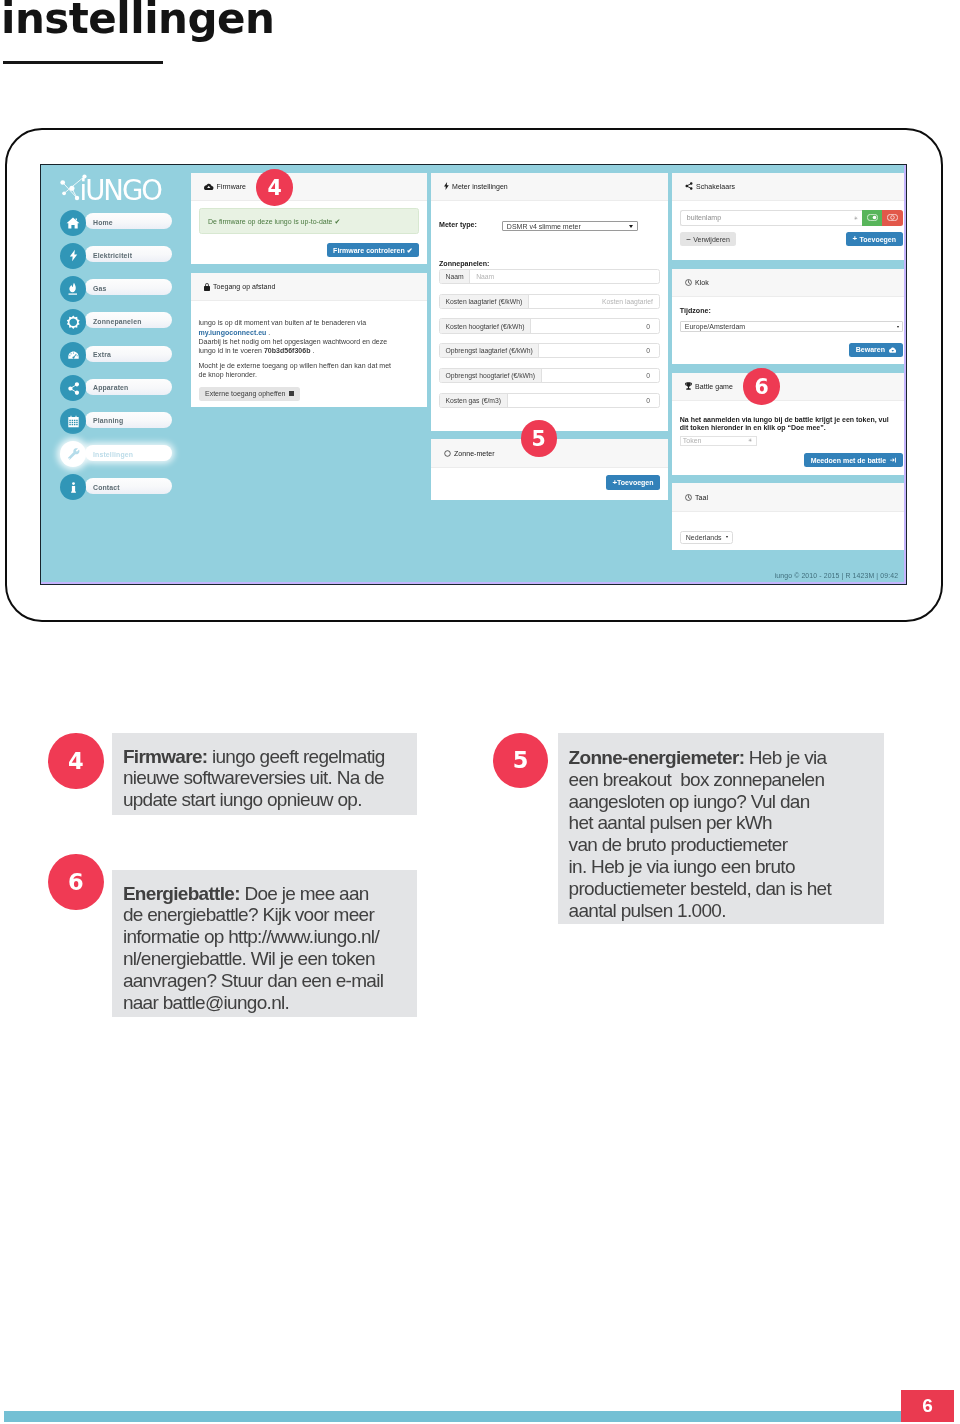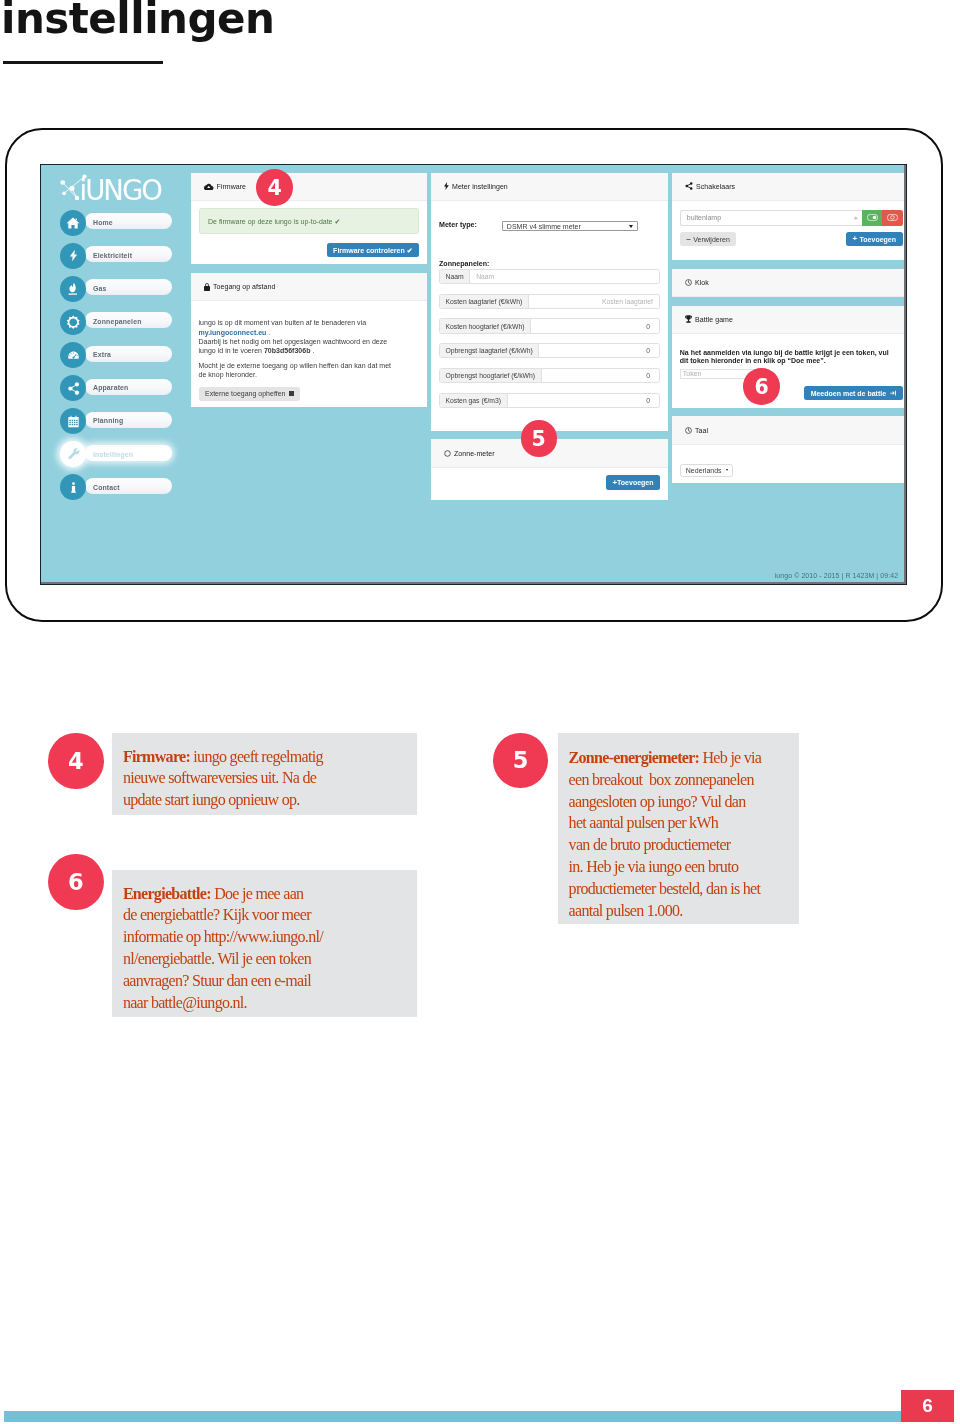--- a/index.html
+++ b/index.html
@@ -16,7 +16,7 @@
   .tablet { position:absolute; left:5px; top:128px; width:938px; height:494px;
     border:2.1px solid #0d0d0d; border-radius:37px; background:#fff; }
   .screen { position:absolute; left:40px; top:164px; width:867px; height:421px;
-    background:#737373; border:1.8px solid #18242c; overflow:hidden; }
+    background:#c4b5fd; border:1.8px solid #18242c; overflow:hidden; }
 
   .scr-inner { position:absolute; left:0; top:0; width:862.6px; height:416.6px;
     background:#93d0de; }

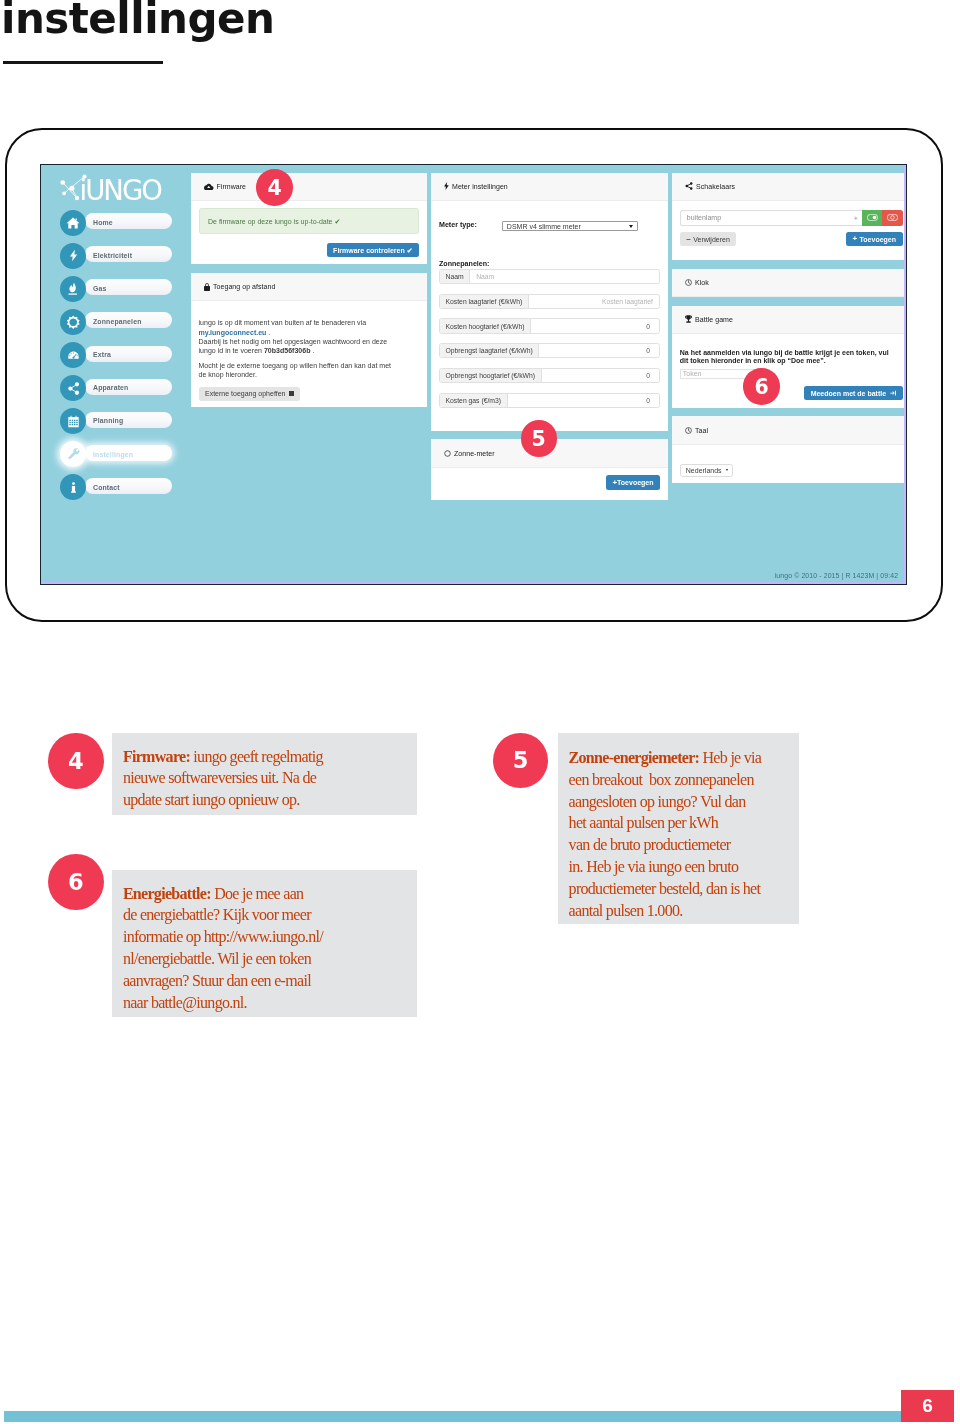--- a/index.html
+++ b/index.html
@@ -434,6 +434,24 @@
               </span>
             <span>Klok</span>
           </div>
+          <div class="card-body clock-body">
+            <div class="lbl">Tijdzone:</div>
+            <span class="sel sel-wide">
+                <span>Europe/Amsterdam</span>
+                <i class="caret"></i>
+              </span>
+            <div style="text-align:right;margin-top:9.5px;line-height:0">
+              <span class="btn">
+                  <span>Bewaren</span>
+                  <span class="ic2">
+                    <svg width="7.5" height="6" viewBox="0 0 20 15">
+                      <path fill="#fff" d="M16 6C15.6 3.1 13.2 1 10.2 1 7.9 1 5.9 2.3 5 4.3 2.2 4.6 0 7 0 9.9c0 3.1 2.5 5.1 5.5 5.1h9.9c2.6 0 4.6-2.1 4.6-4.7 0-2.5-1.5-4.1-4-4.3z"></path>
+                      <path fill="#3281b9" d="M10 12.2 6.6 7.5h6.8z"></path>
+                    </svg>
+                  </span>
+                </span>
+            </div>
+          </div>
         </div>
 
         <div class="card">

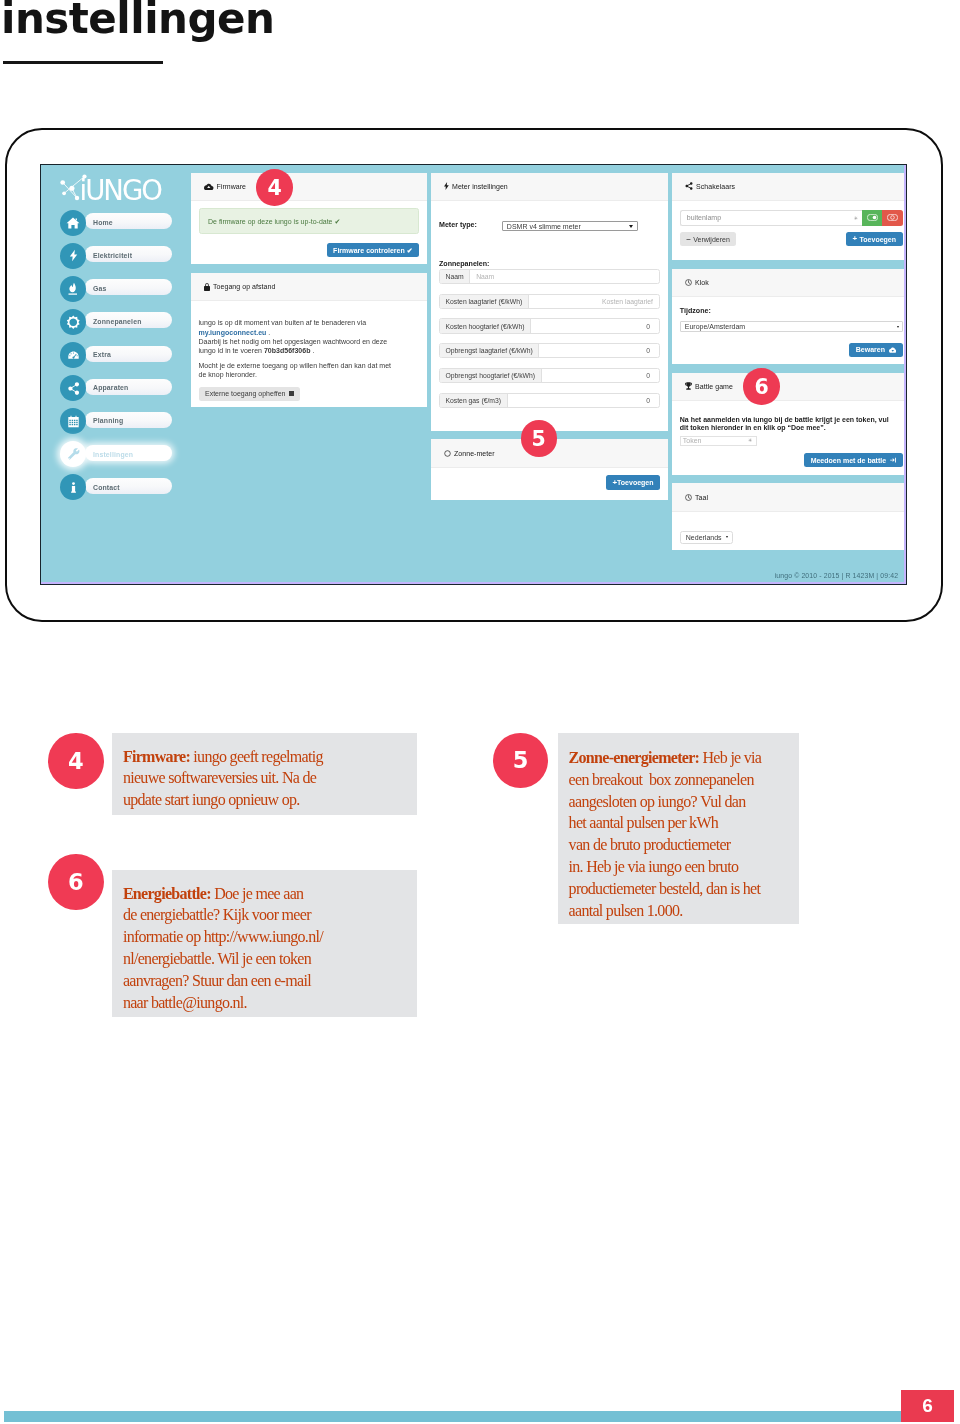--- a/index.html
+++ b/index.html
@@ -129,7 +129,7 @@
     display:flex; align-items:center; justify-content:center; font-weight:700; font-size:22.5px;
     font-family:"DejaVu Sans", sans-serif; width:55.5px; height:55.8px; left:0; line-height:1; }
   .note-box { position:absolute; background:#e3e4e6; padding:12.5px 10px 4px 10.8px; }
-  .note-txt { font-family:Liberation Serif, serif; font-size:16px; letter-spacing:-0.7px; line-height:21.8px; color:#c2410c; }
+  .note-txt { font-family:Liberation Sans, sans-serif; font-size:19px; letter-spacing:-0.7px; line-height:21.8px; color:#404040; }
   .note-txt b { font-weight:700; }
   .n0 { left:48px; top:733px; }
   .n0 .note-circ { top:0px; }

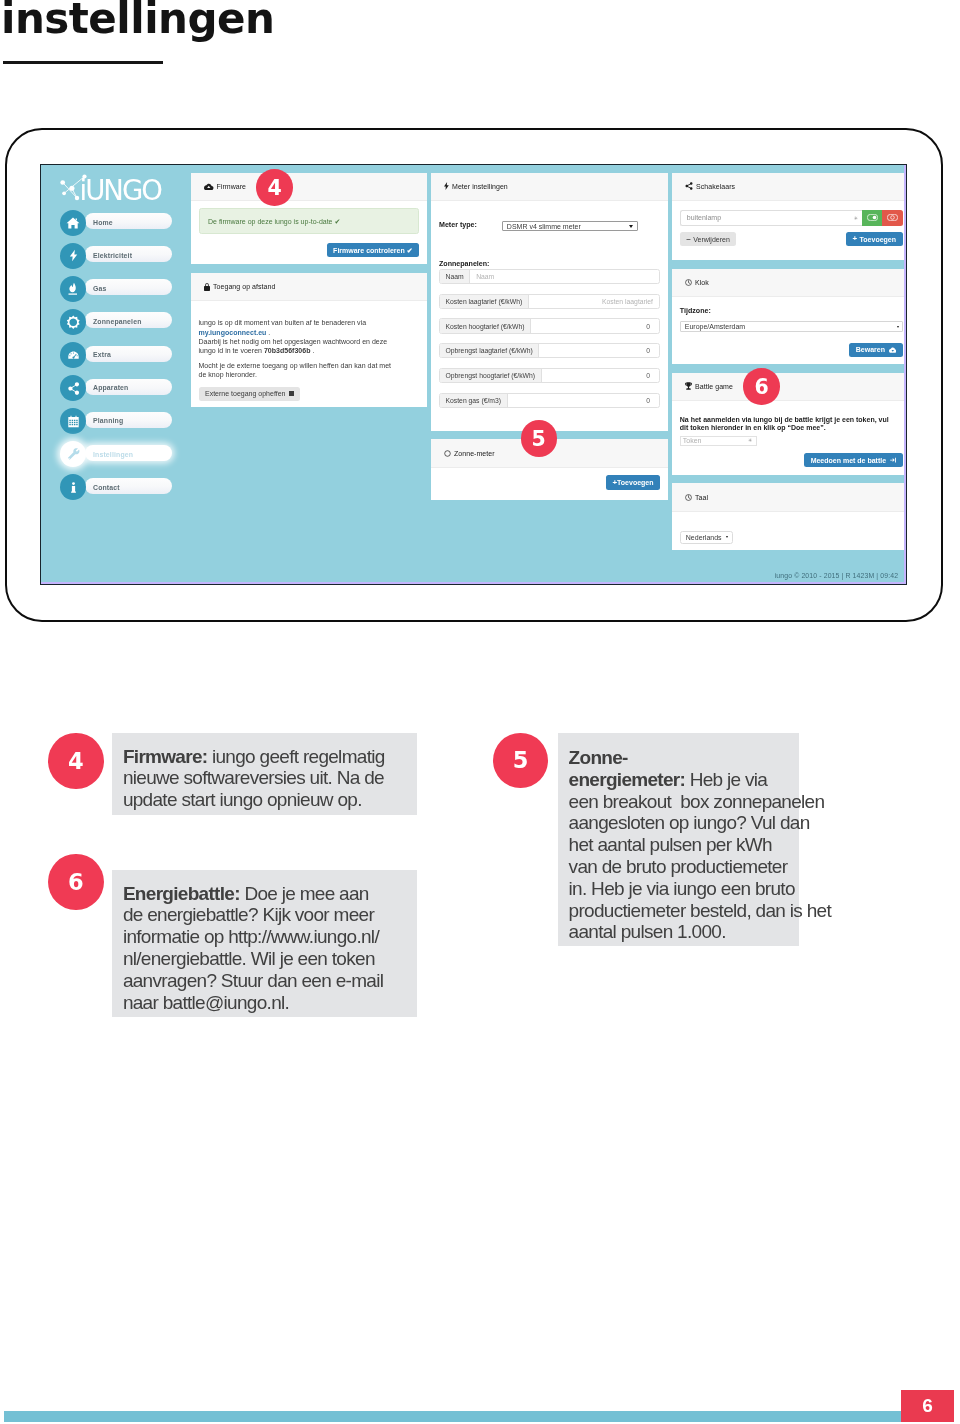--- a/index.html
+++ b/index.html
@@ -139,7 +139,7 @@
   .n1 .note-box { left:64.1px; top:16px; width:304.5px; }
   .n2 { left:492.9px; top:734.5px; }
   .n2 .note-circ { top:-2px; }
-  .n2 .note-box { left:64.9px; top:-1.5px; width:241px; padding-top:14px; padding-bottom:3px; }
+  .n2 .note-box { left:64.9px; top:-1.5px; width:326px; padding-top:14px; padding-bottom:3px; }
 
   .footbar { position:absolute; left:4px; top:1411px; width:900px; height:11px; background:#74c0d4; }
   .pagenum { position:absolute; left:901px; top:1390px; width:53px; height:32px; background:#ea3a50;

